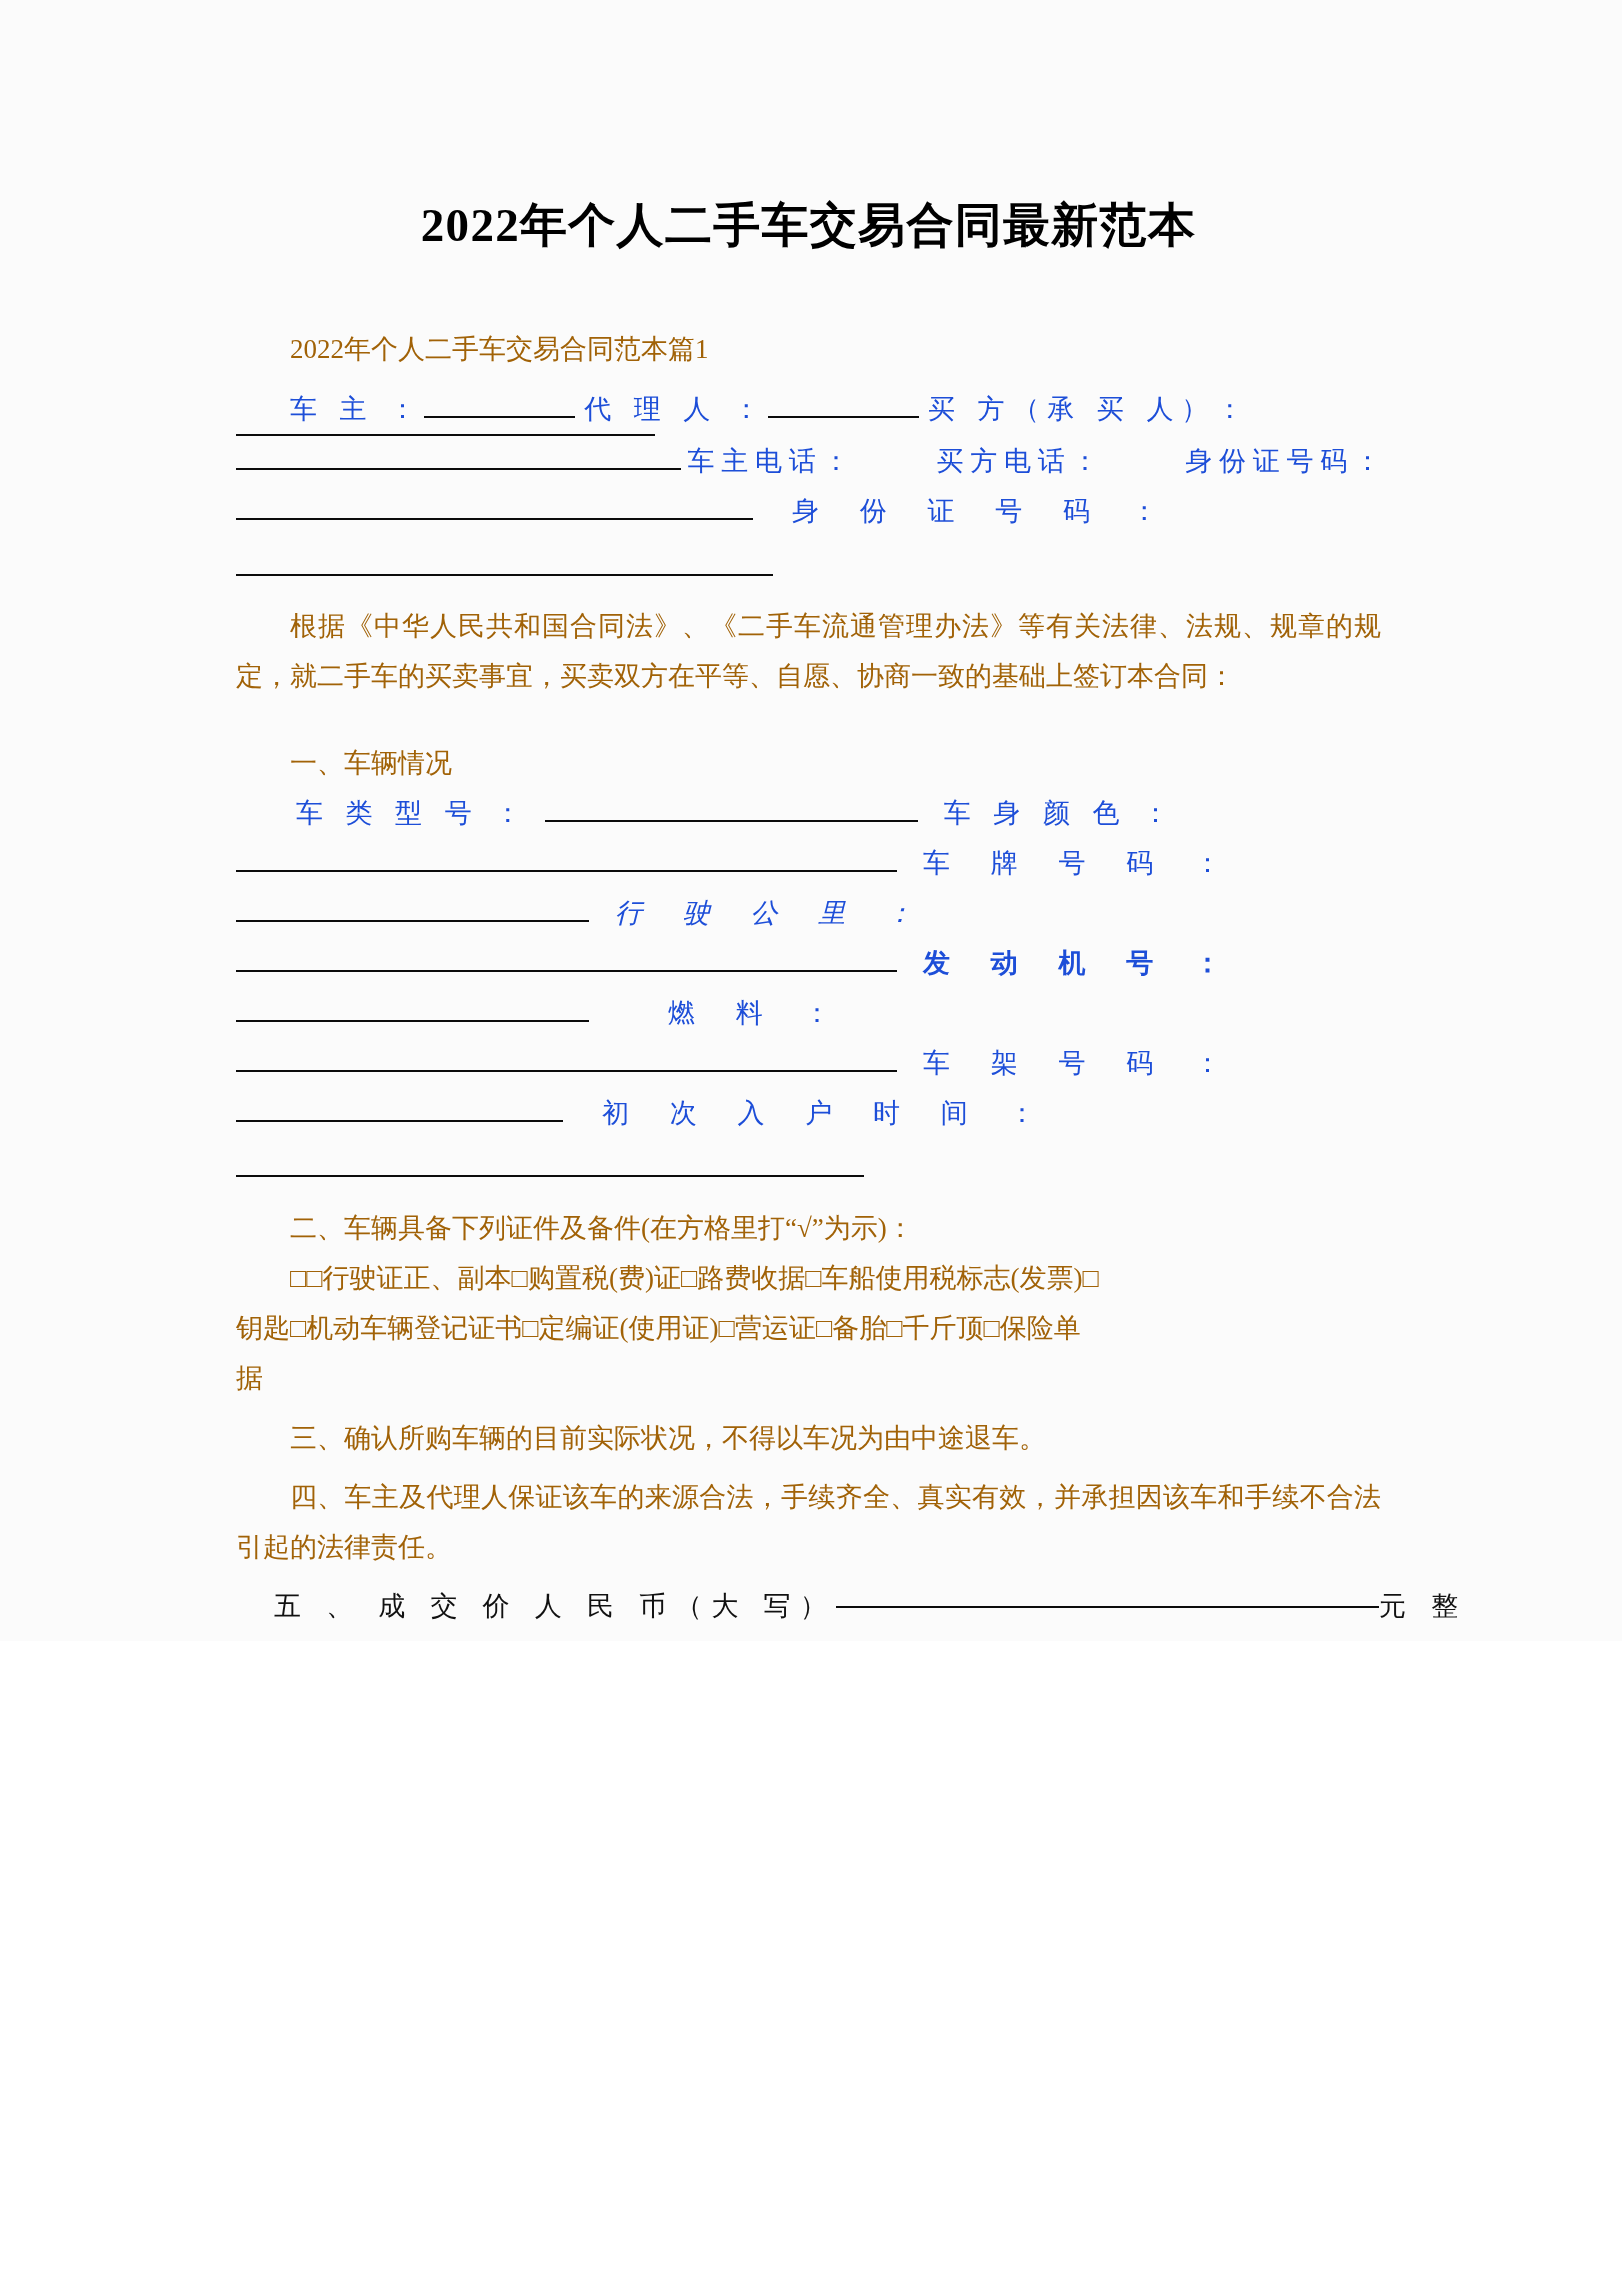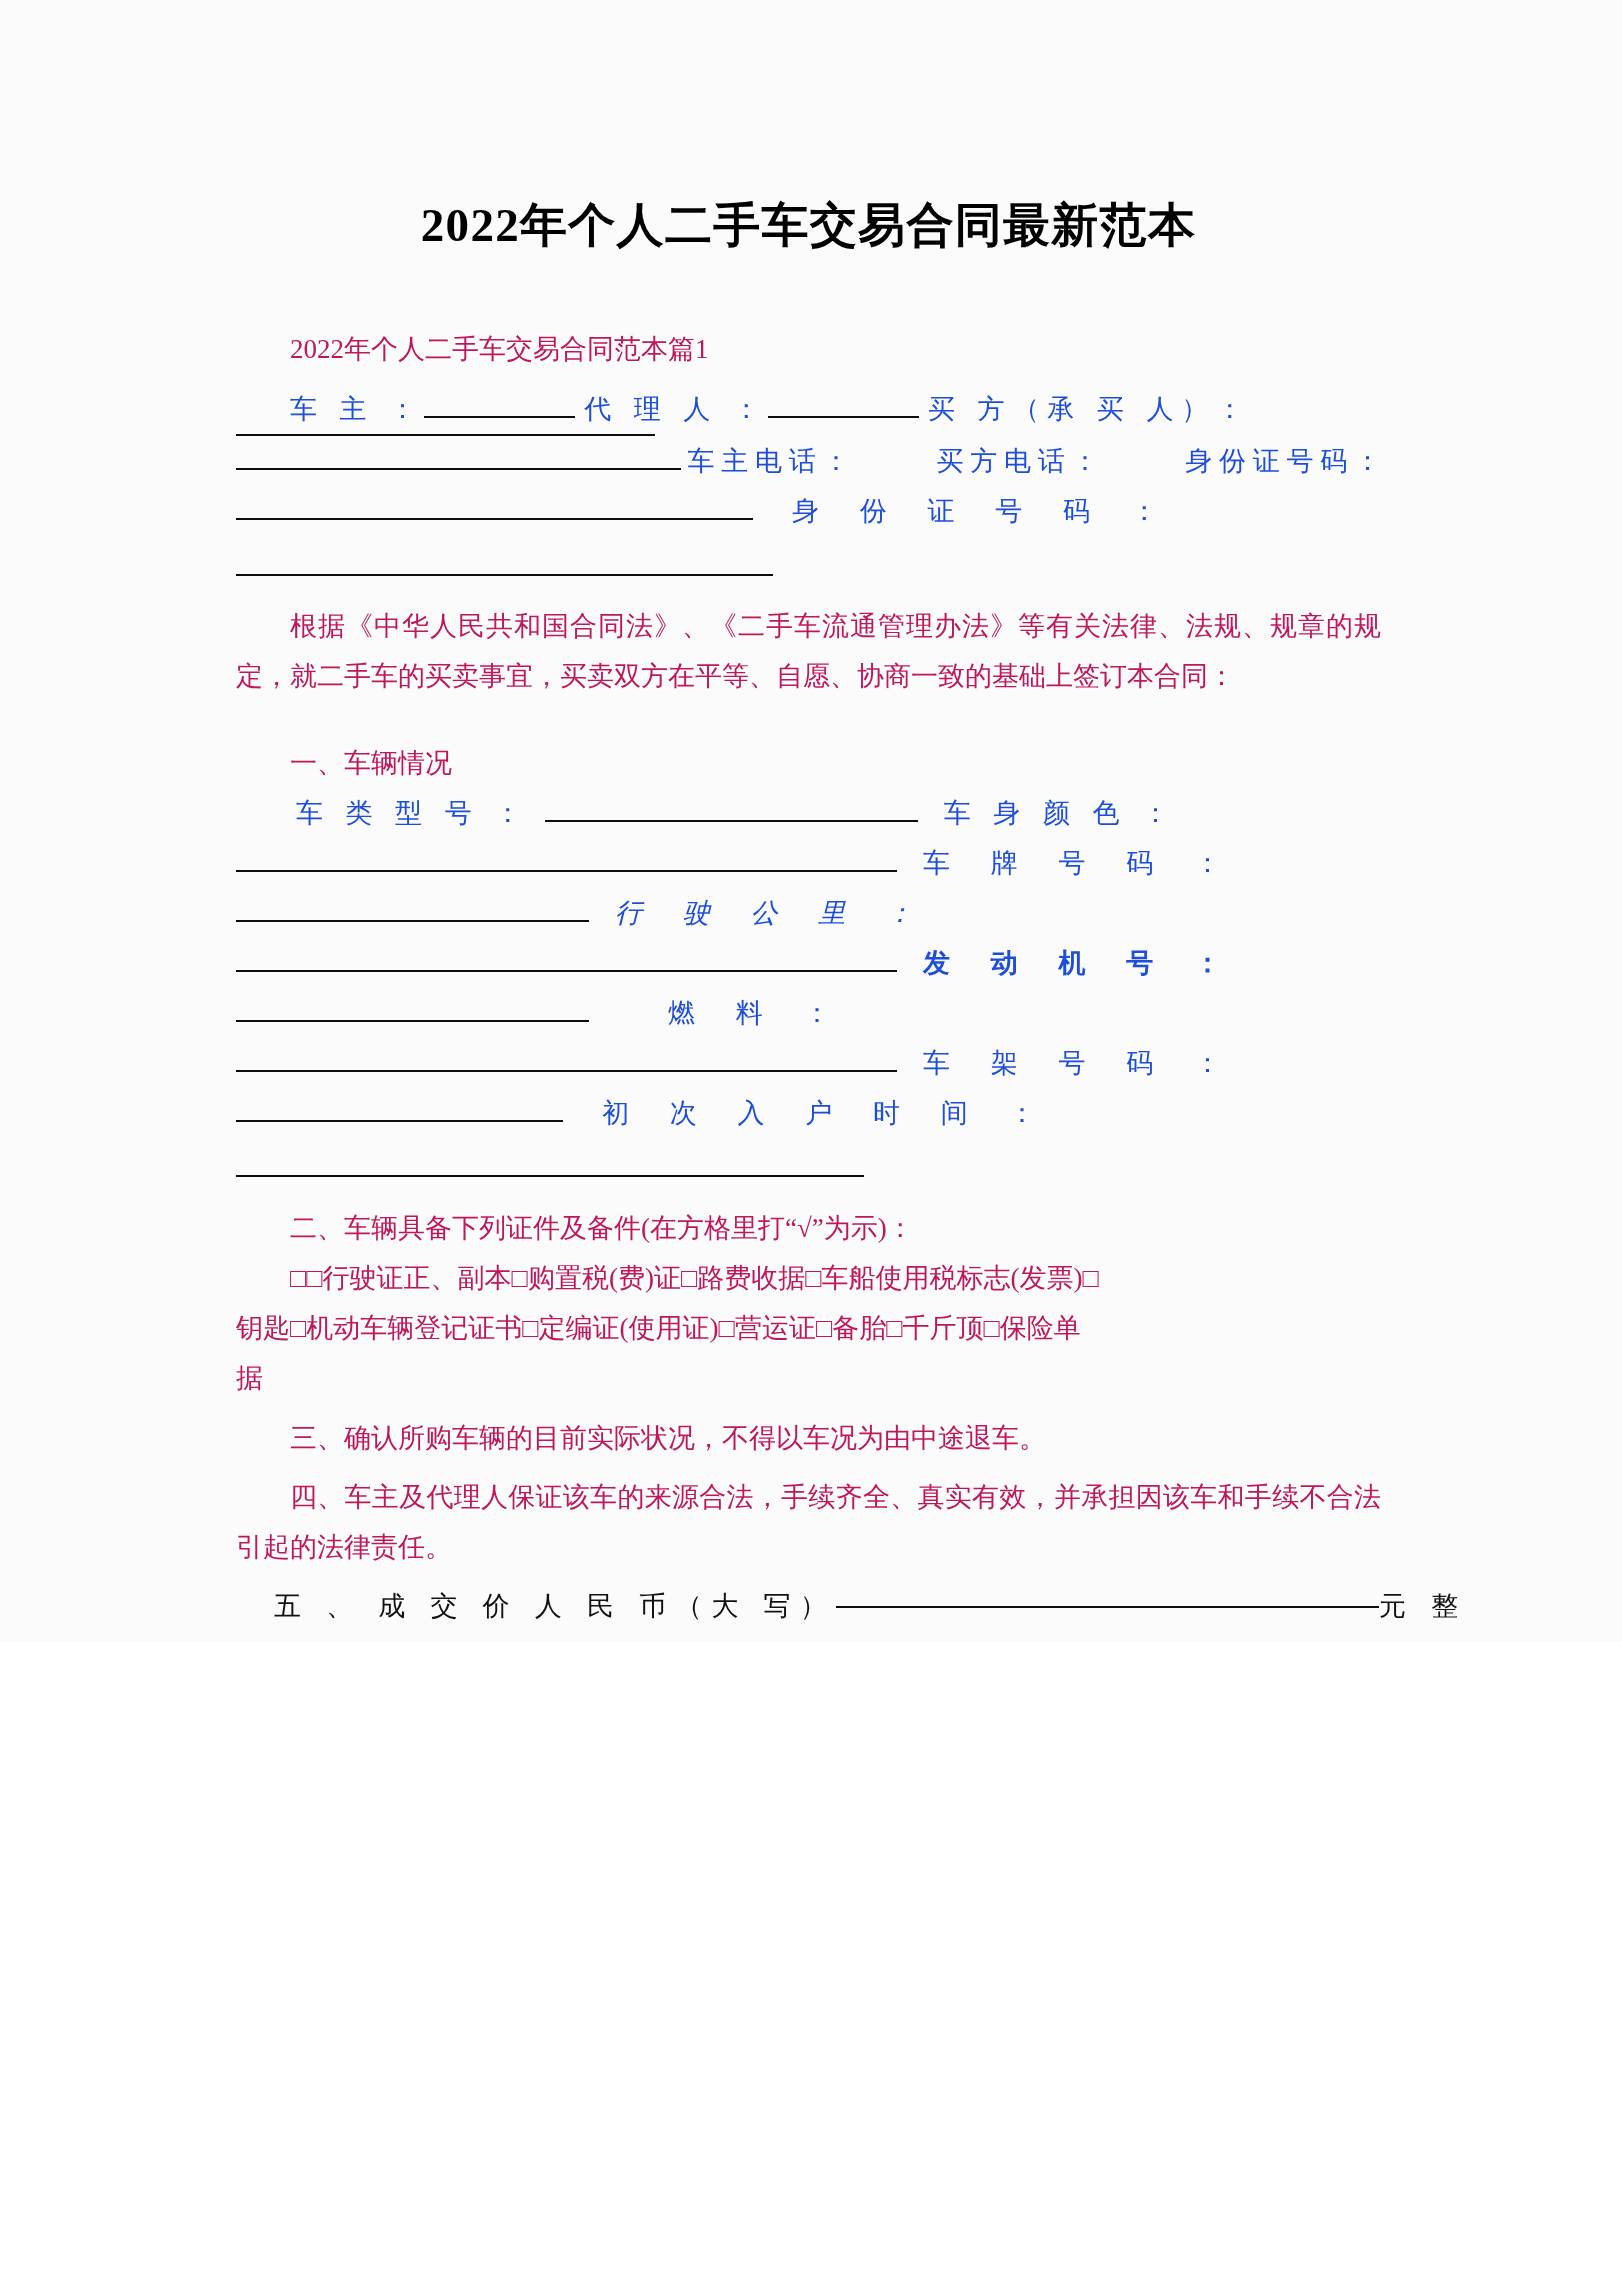--- a/index.html
+++ b/index.html
@@ -41,7 +41,7 @@
   .para {
     font-size: 27px;
     line-height: 50px;
-    color: #be185d;
+    color: #a16207;
     text-align: justify;
     text-justify: inter-character;
     margin: 0;

